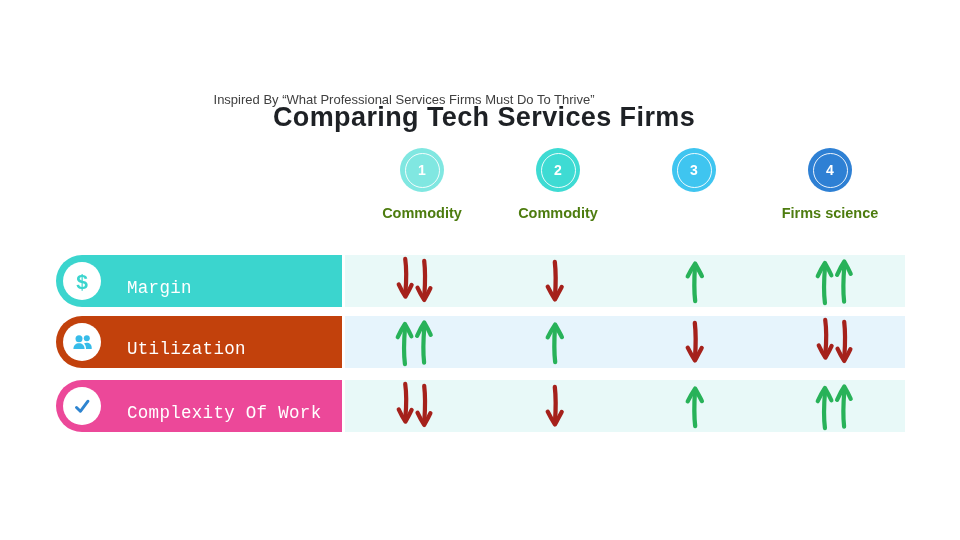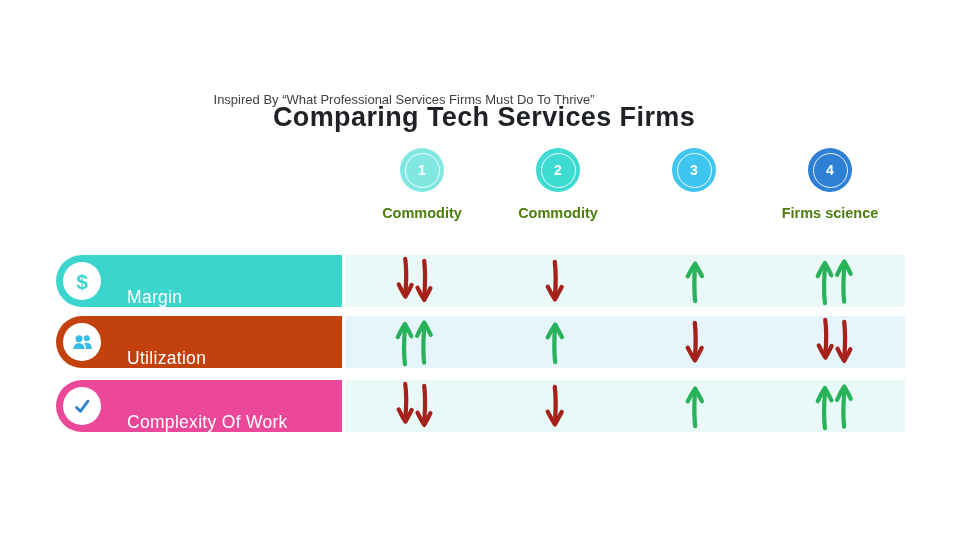--- a/index.html
+++ b/index.html
@@ -29,8 +29,8 @@
                background:#ffffff;display:flex;align-items:center;justify-content:center;
                color:var(--ic,#2e84d0);}
   .dollar{font-size:21px;font-weight:bold;line-height:1;}
-  .row-label{position:absolute;left:71px;top:16px;height:52px;display:flex;align-items:center;
-             color:#ffffff;font-size:17.5px;letter-spacing:.3px;}
+  .row-label{position:absolute;left:71px;top:7px;height:52px;display:flex;align-items:center;
+             color:#ffffff;font-size:17.5px;letter-spacing:.3px;font-family:Liberation Mono, monospace;}
   .band{position:absolute;left:345px;width:560px;height:52px;
         display:grid;grid-template-columns:repeat(4,1fr);}
   .cell{display:flex;align-items:center;justify-content:center;}

